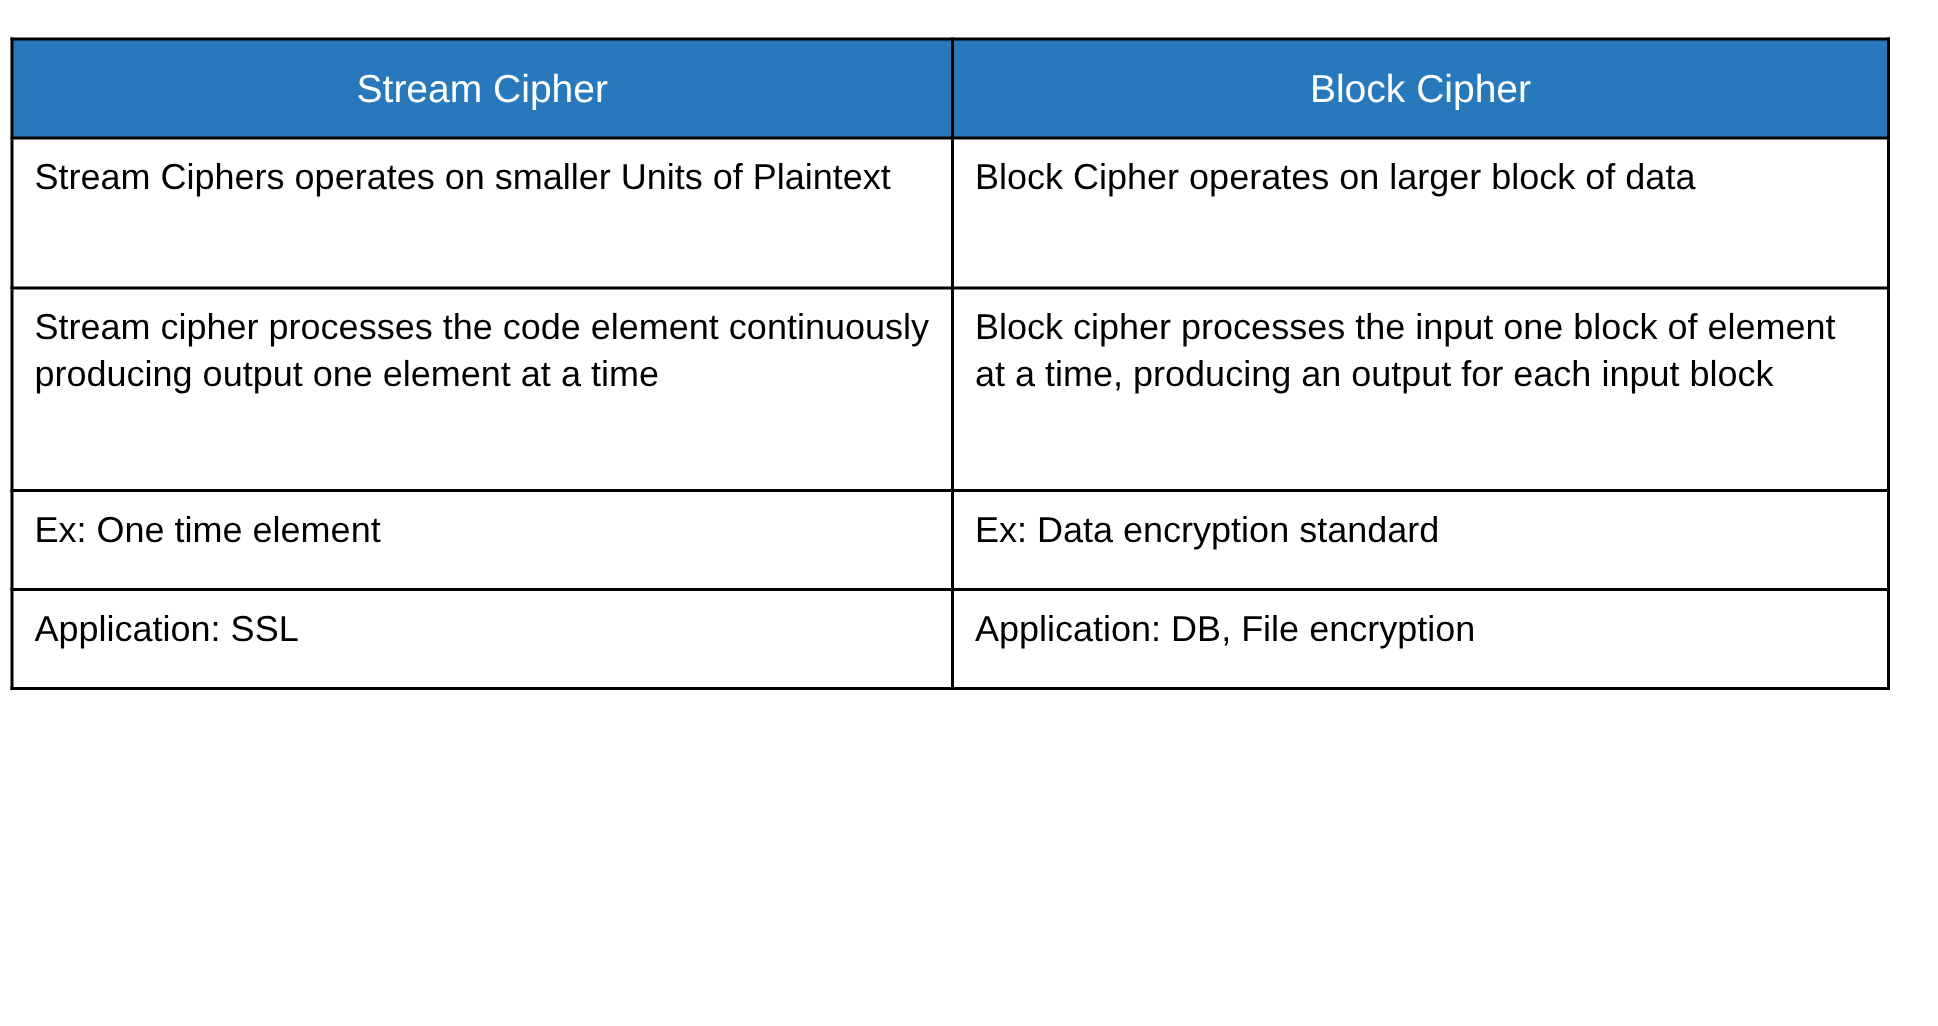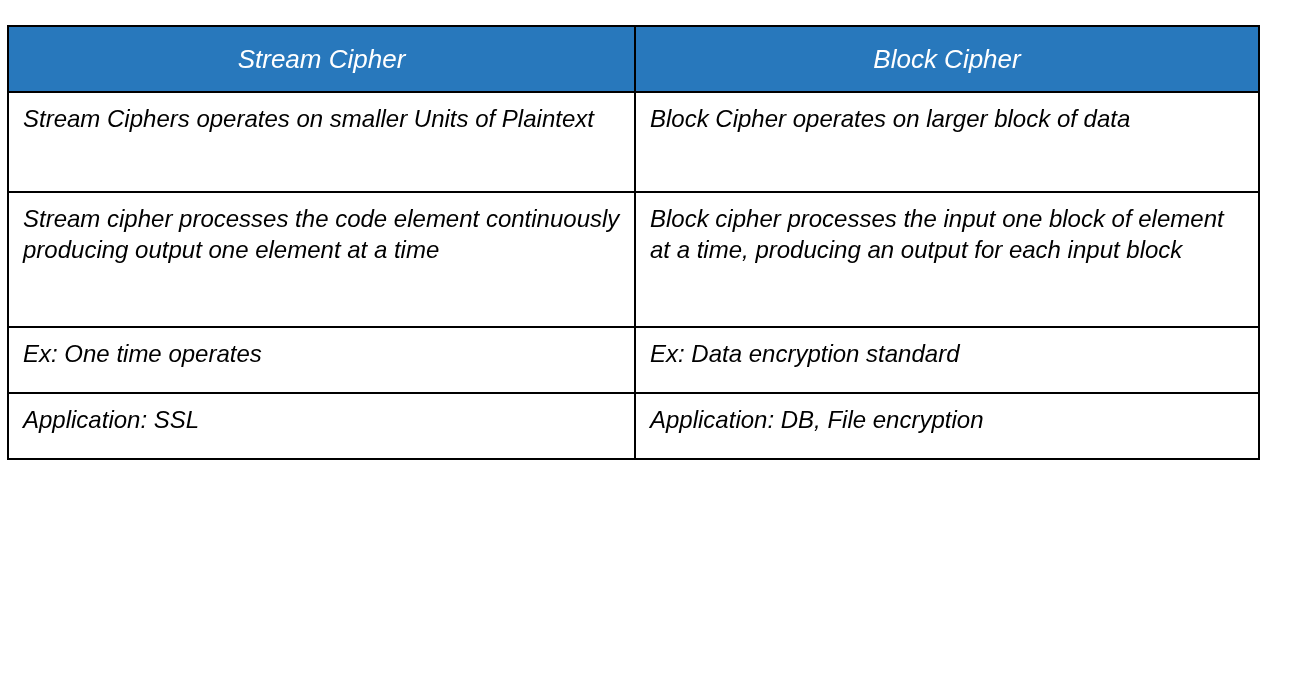--- a/index.html
+++ b/index.html
@@ -36,7 +36,6 @@
     border: 2px solid #000000;
     vertical-align: top;
     background: #ffffff;
-    font-style: italic;
   }
 
   .comparison-table thead th {

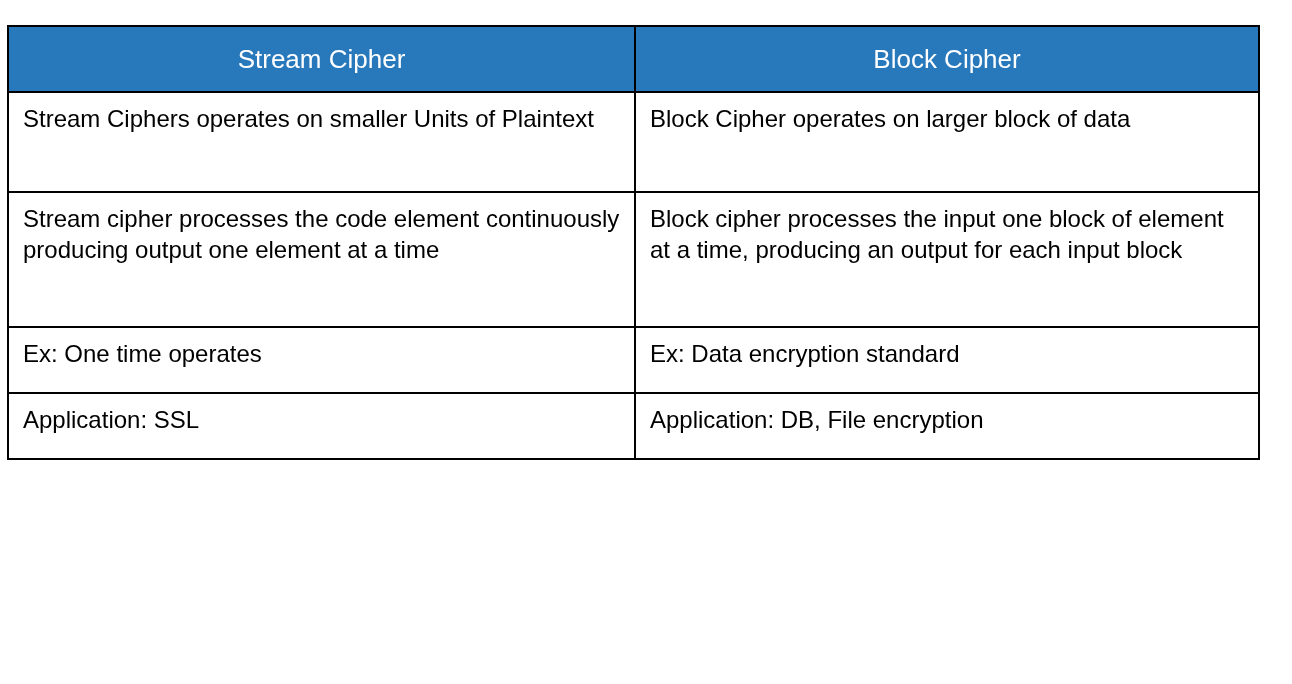--- a/index.html
+++ b/index.html
@@ -92,7 +92,7 @@
         <td>Block cipher processes the input one block of element at a time, producing an output for each input block</td>
       </tr>
       <tr class="row-h-single">
-        <td>Ex: One time operates</td>
+        <td>Ex: One time element</td>
         <td>Ex: Data encryption standard</td>
       </tr>
       <tr class="row-h-single">

